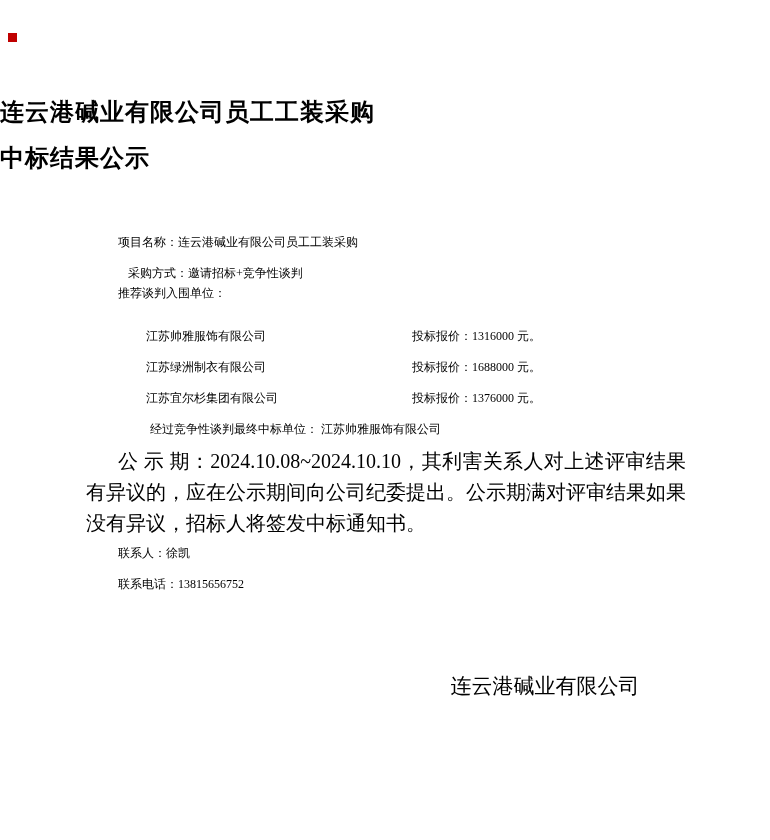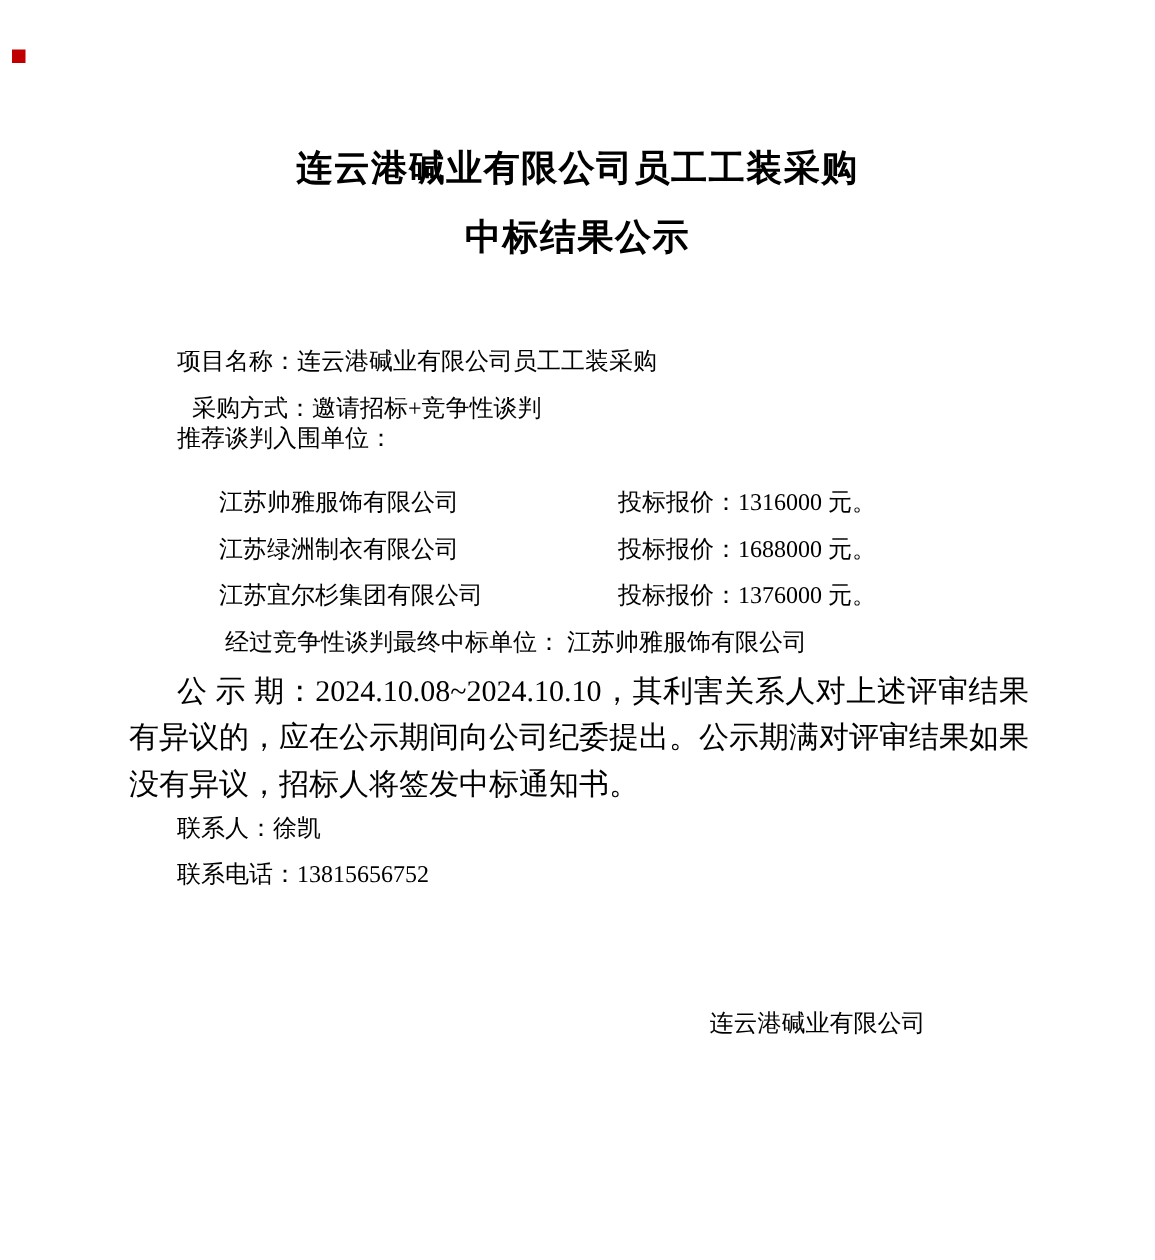--- a/index.html
+++ b/index.html
@@ -24,7 +24,6 @@
   .title {
     position: absolute;
     left: 0; width: 770px;
-    text-align: center;
     font-size: 24px;
     font-weight: bold;
     letter-spacing: 1px;

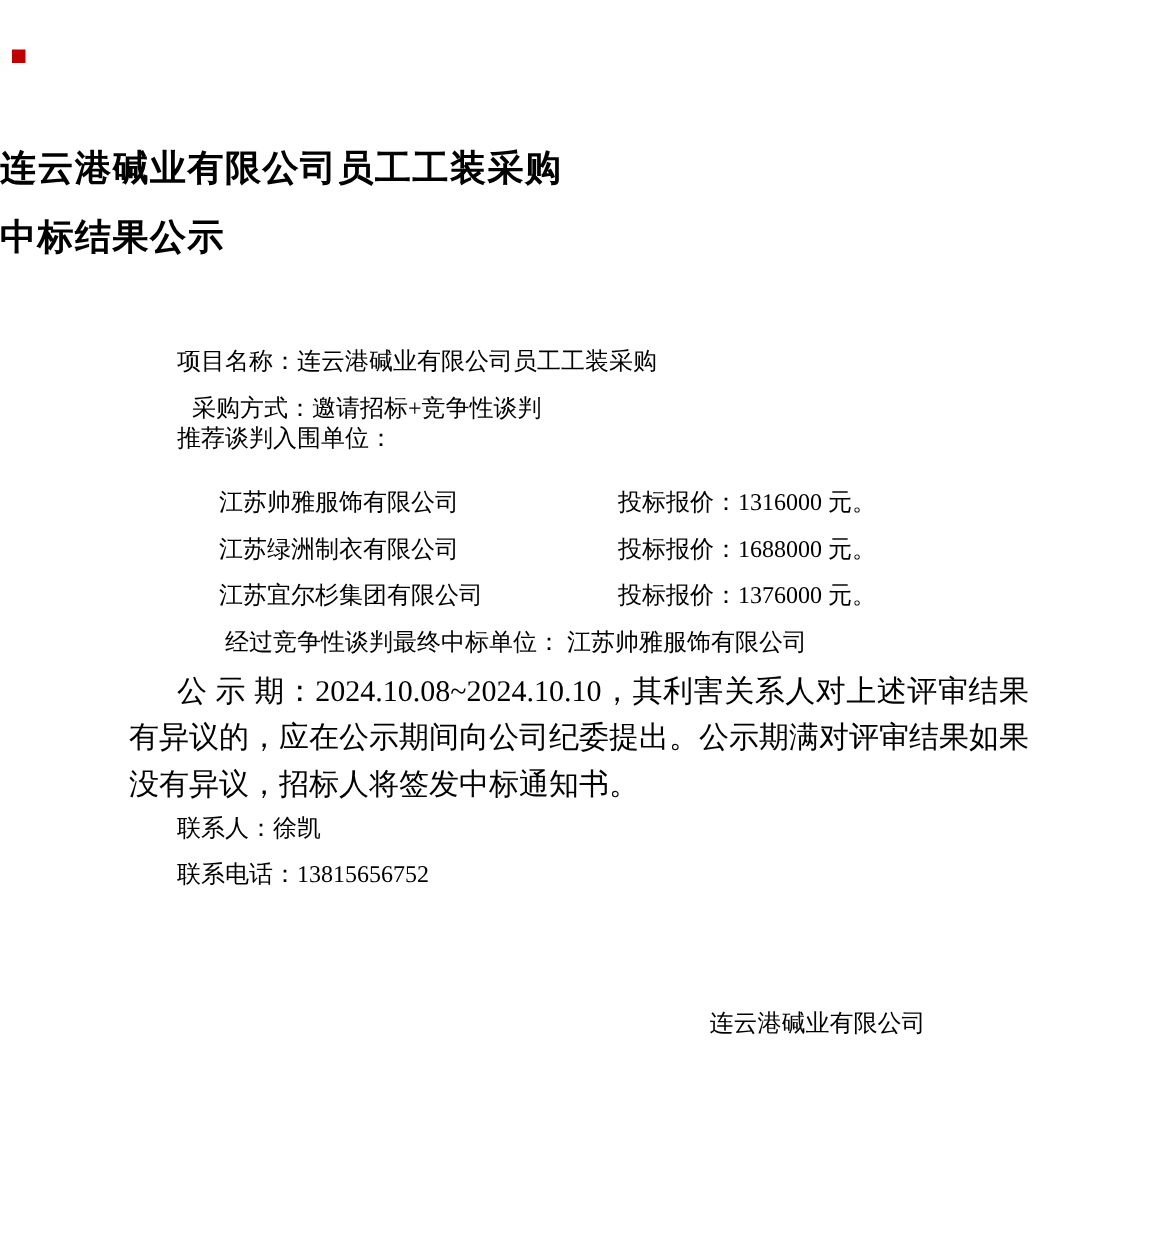--- a/index.html
+++ b/index.html
@@ -33,7 +33,7 @@
   .title-2 { top: 142px; }
   .line {
     position: absolute;
-    font-size: 16px;
+    font-size: 12px;
     white-space: nowrap;
     line-height: 18px;
   }

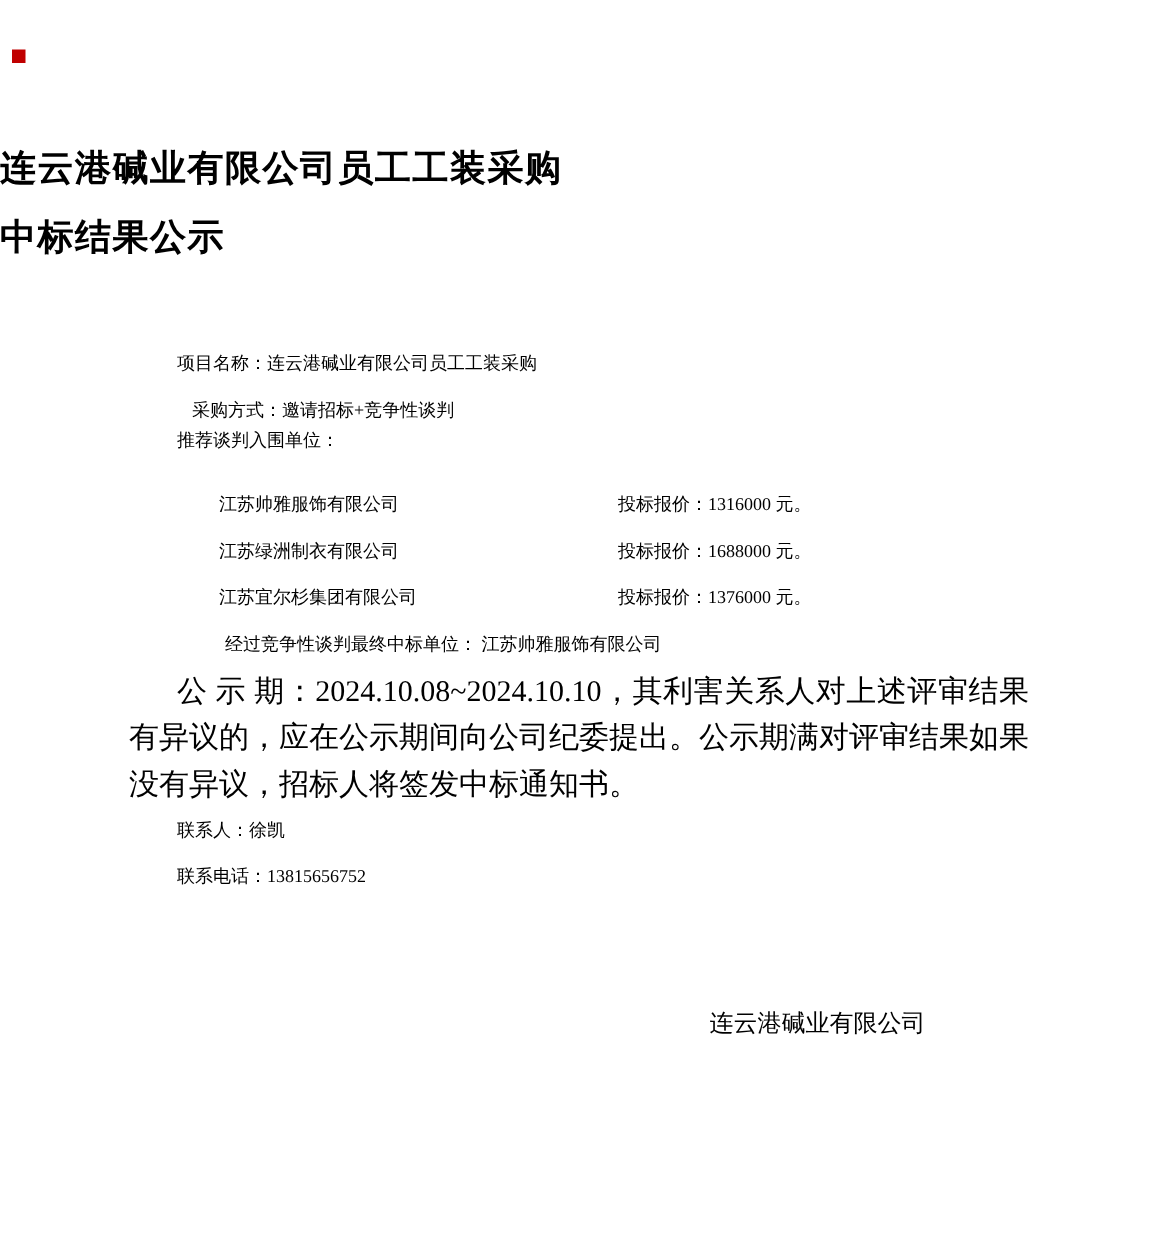--- a/index.html
+++ b/index.html
@@ -64,7 +64,7 @@
     left: 380px; top: 672px;
     width: 330px;
     text-align: center;
-    font-size: 16px;
+    font-size: 21px;
   }
   .footer-company { white-space: nowrap; }
   .footer-date { margin-top: 13px; white-space: nowrap; }

